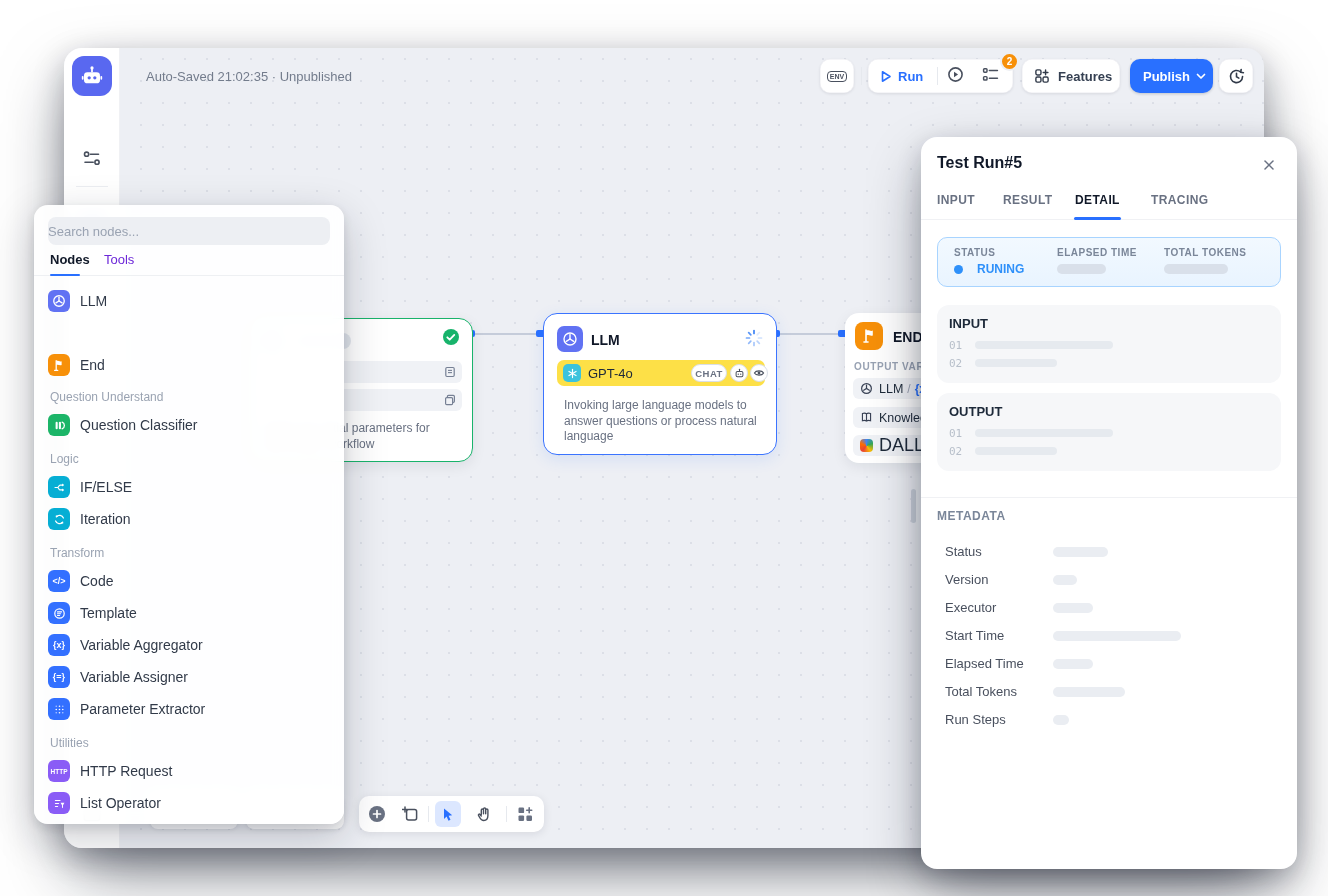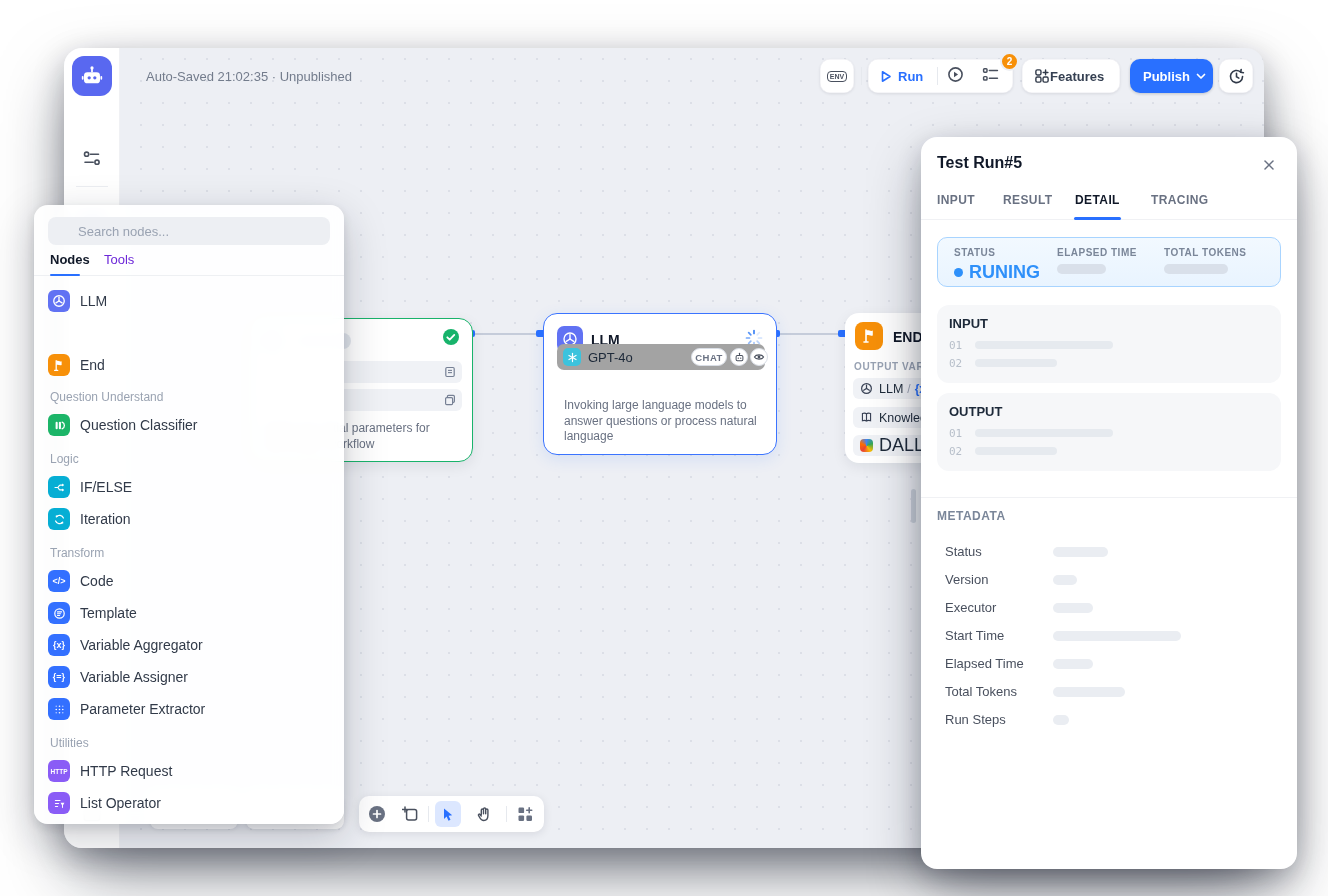--- a/index.html
+++ b/index.html
@@ -143,7 +143,7 @@
         </g>
     </g>
   </svg>
-  <span style="margin-left:0;font-size:13px;font-weight:600;color:#354052">Features</span>
+  <span style="margin-left:8px;font-size:13px;font-weight:600;color:#354052">Features</span>
 </div>
 
 <div class="a btn blue-btn" style="left:1130px;top:59px;width:83px;height:34px;padding-left:13px;cursor:pointer">

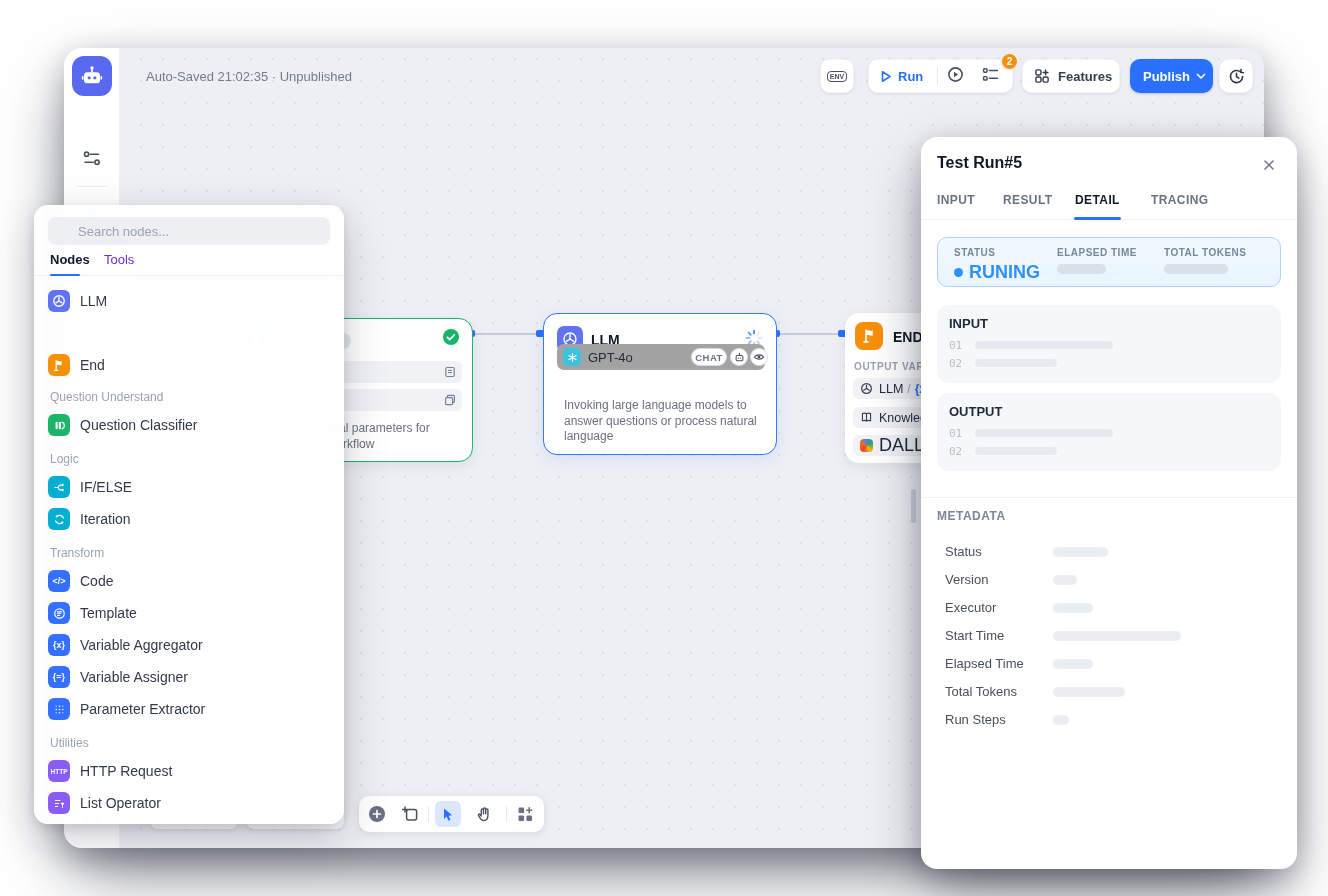--- a/index.html
+++ b/index.html
@@ -35,7 +35,7 @@
     background:rgba(255,255,255,.94);backdrop-filter:blur(7px);
     box-shadow:0 14px 44px rgba(16,24,40,.22), 0 4px 12px rgba(16,24,40,.12);z-index:20}
   .search-input{position:absolute;left:14px;top:12px;width:282px;height:28px;border:none;outline:none;
-    background:#edeff3;border-radius:8px;padding-left:30px;font-size:13px;color:#49505e;font-family:"Liberation Sans",sans-serif}
+    background:#edeff3;border-radius:8px;font-size:13px;color:#49505e;font-family:"Liberation Sans",sans-serif}
   .search-input::placeholder{color:#9aa3b2}
   .list-item{position:absolute;left:0;width:310px;height:26px;display:flex;align-items:center;padding-left:14px;cursor:pointer}
   .list-icon{width:22px;height:22px;border-radius:6px;display:flex;align-items:center;justify-content:center;

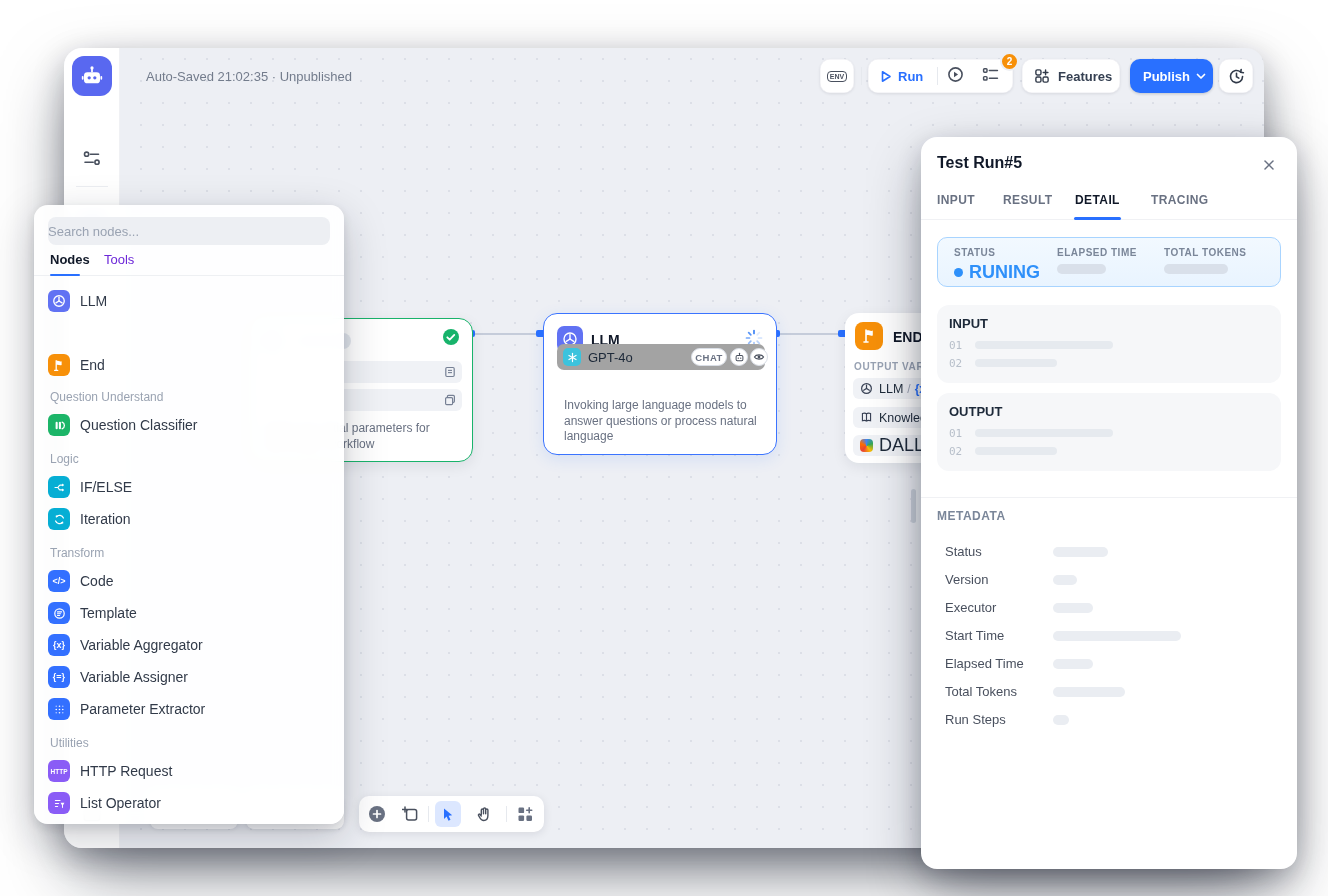--- a/index.html
+++ b/index.html
@@ -503,7 +503,7 @@
     <div class="rp card-label" style="left:16px;top:9px">STATUS</div>
     <div class="rp" style="left:16px;top:24px;display:flex;align-items:center">
       <span style="width:9px;height:9px;border-radius:50%;background:#2e90fa;display:inline-block"></span>
-      <span style="margin-left:6px;font-size:18px;font-weight:700;color:#2e90fa">RUNING</span>
+      <span style="margin-left:14px;font-size:12px;font-weight:700;color:#2e90fa">RUNING</span>
     </div>
     <div class="rp card-label" style="left:119px;top:9px">ELAPSED TIME</div>
     <div class="rp skel" style="left:119px;top:26px;width:49px;height:10px;background:#d9e0ea"></div>

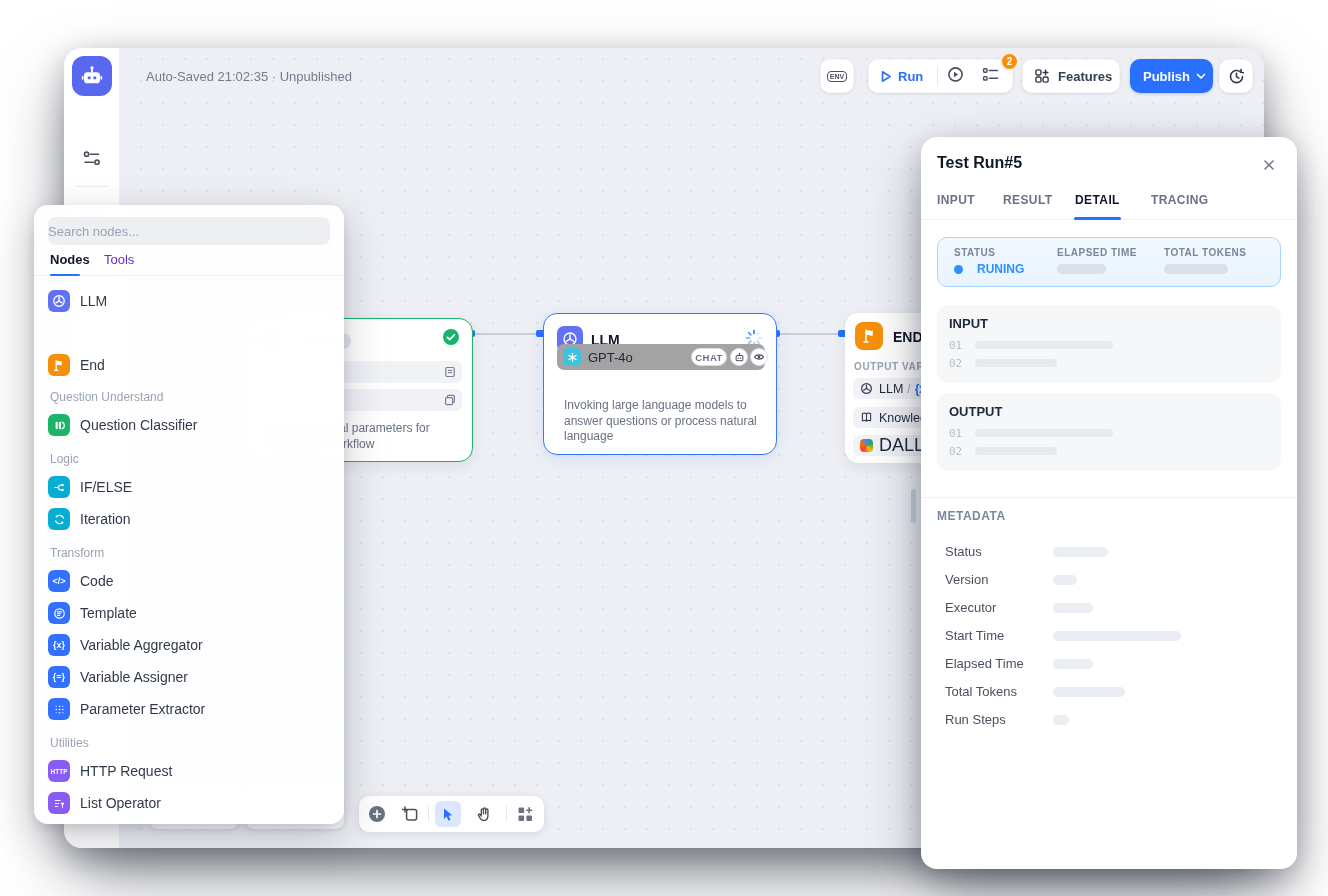--- a/index.html
+++ b/index.html
@@ -220,7 +220,7 @@
       </g>
     </svg>
   </div>
-  <div class="a field-row" style="left:13px;top:30px;width:208px;height:26px;background:#a3a3a3;border-radius:7px">
+  <div class="a field-row" style="left:13px;top:46px;width:208px;height:26px;background:#fde047;border-radius:7px">
     <div class="tile" style="width:18px;height:18px;background:#3cc3dd;border-radius:5px;margin-left:6px">
       <svg width="11" height="11" viewBox="0 0 14 14">
           <g stroke="#fff" stroke-width="1.5" stroke-linecap="round">

